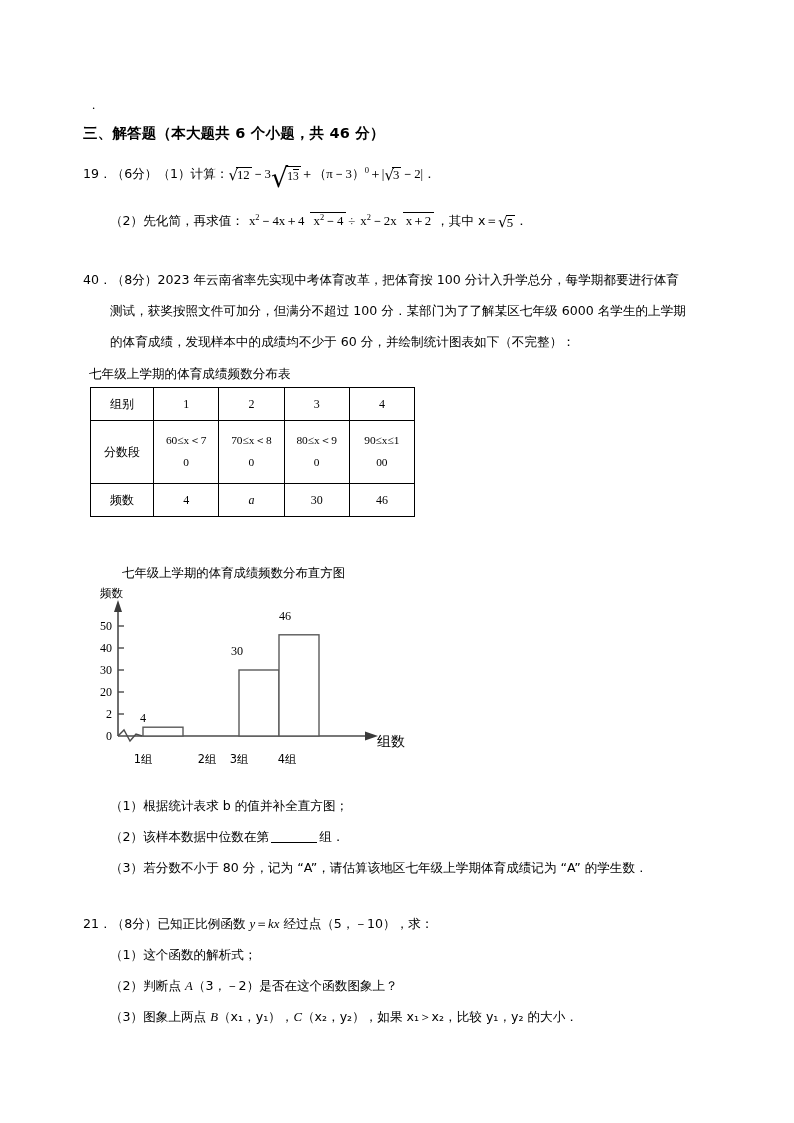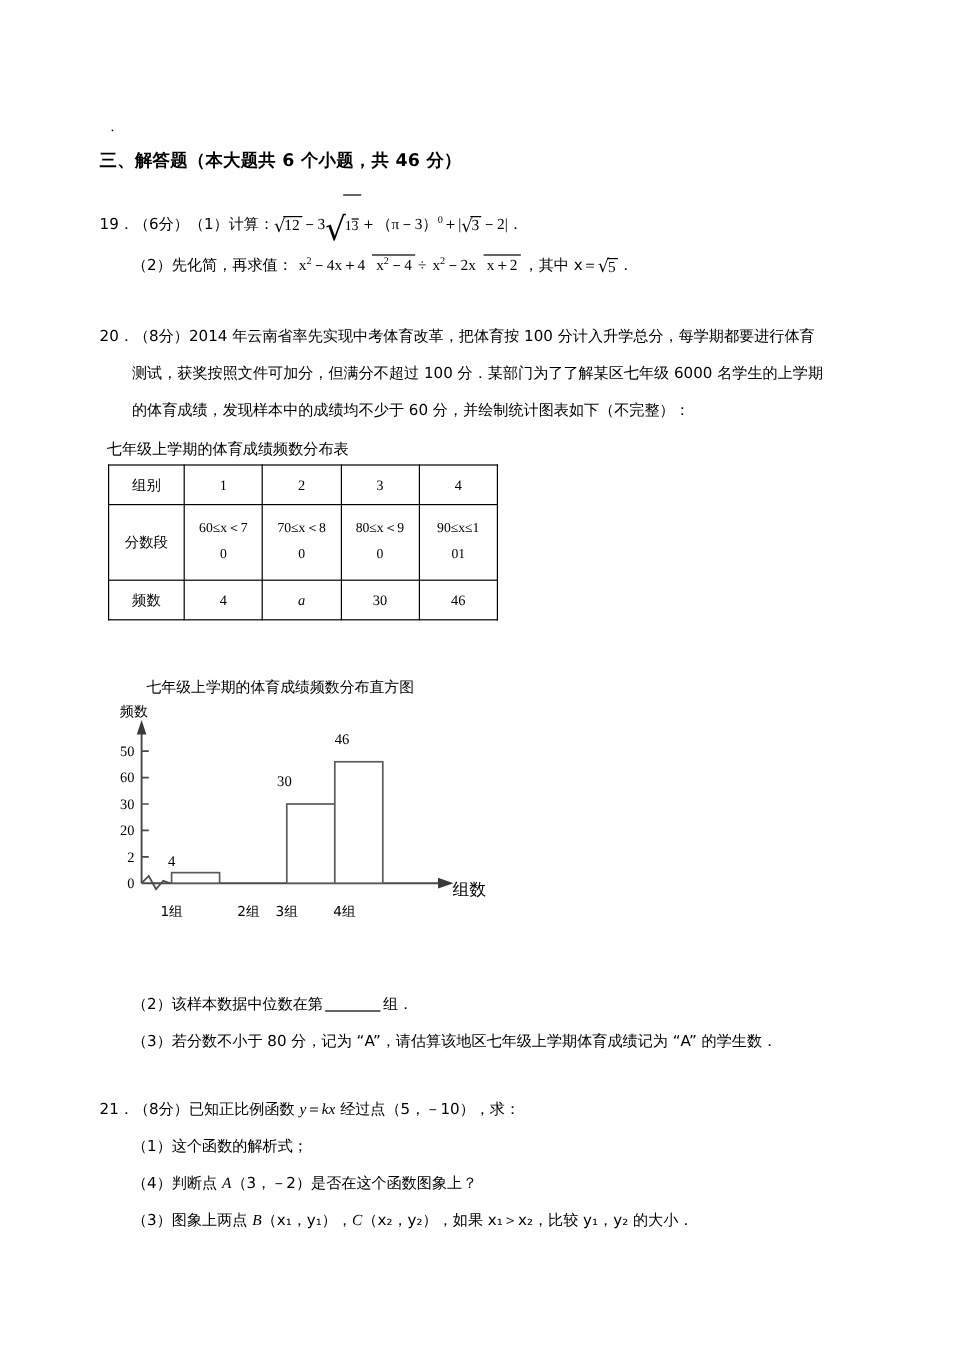--- a/index.html
+++ b/index.html
@@ -84,7 +84,7 @@
     line-height: 1.15;
   }
   .rad.tall > .sign { font-size: 27px; vertical-align: -0.30em; }
-  .rad.tall > .body { padding-top: 18px; }
+  .rad.tall > .body { padding-top: 1px; }
 
   
   .minifrac {

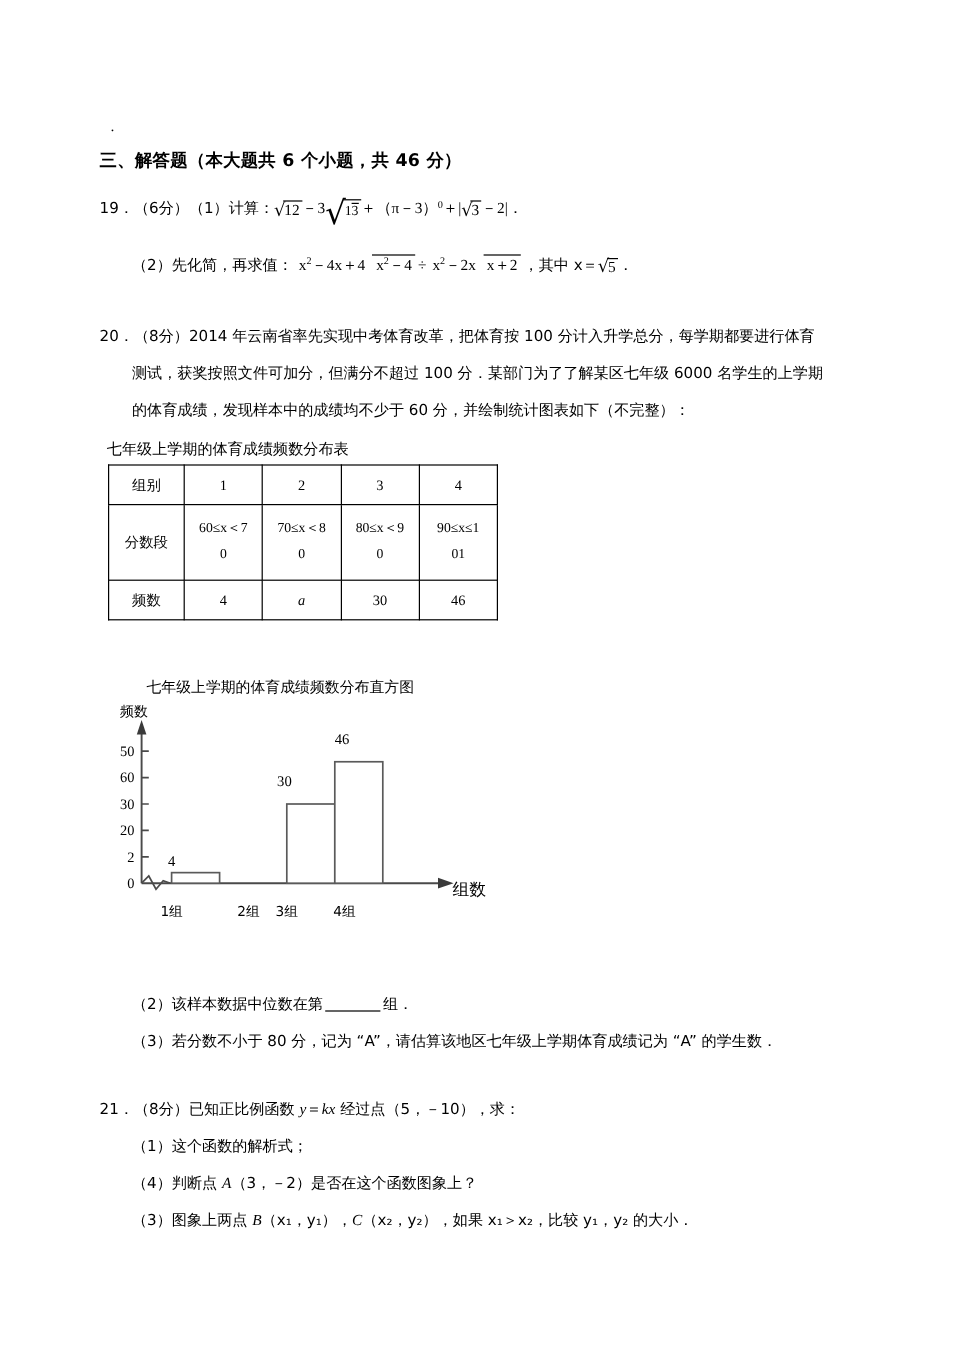--- a/index.html
+++ b/index.html
@@ -248,7 +248,7 @@
       </span><span>，其中 x＝</span><span class="rad"><span class="sign">√</span><span class="body">5</span></span><span class="mathup">．</span>
   </div>
 
-  <div class="qline" style="left:83px; top:271px;">20．（8分）2014 年云南省率先实现中考体育改革，把体育按 100 分计入升学总分，每学期都要进行体育</div>
+  <div class="qline" style="left:83px; top:271px;">40．（8分）2023 年云南省率先实现中考体育改革，把体育按 100 分计入升学总分，每学期都要进行体育</div>
   <div class="qline" style="left:110px; top:302px;">测试，获奖按照文件可加分，但满分不超过 100 分．某部门为了了解某区七年级 6000 名学生的上学期</div>
   <div class="qline" style="left:110px; top:333px;">的体育成绩，发现样本中的成绩均不少于 60 分，并绘制统计图表如下（不完整）：</div>
 

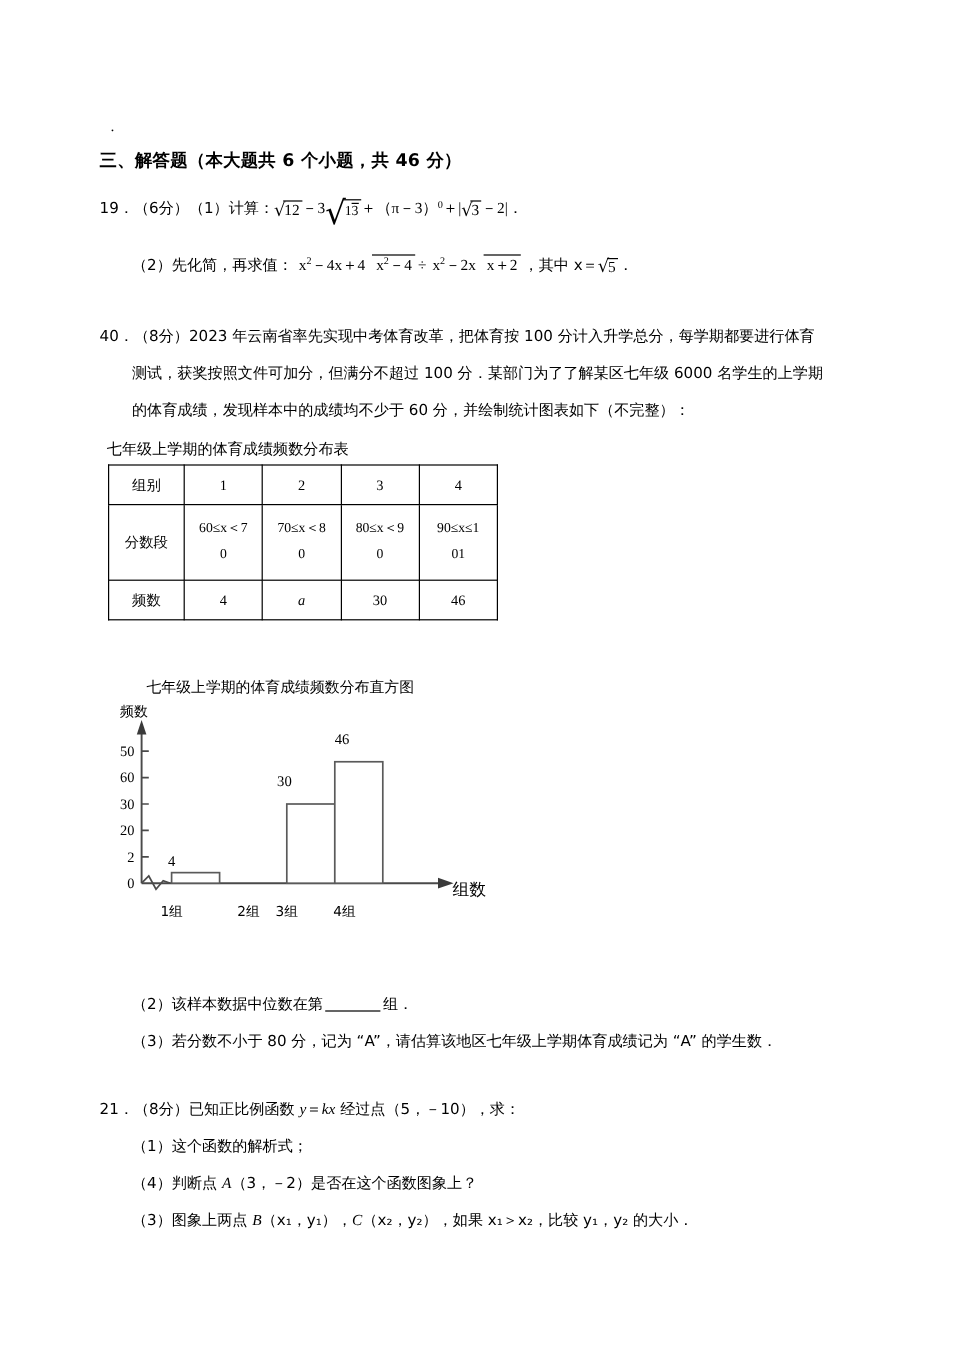--- a/index.html
+++ b/index.html
@@ -279,7 +279,7 @@
       </td>
       <td class="rng">
         <span class="rng-line">90≤x≤1</span>
-        <span class="rng-line">01</span>
+        <span class="rng-line">00</span>
       </td>
     </tr>
     <tr>

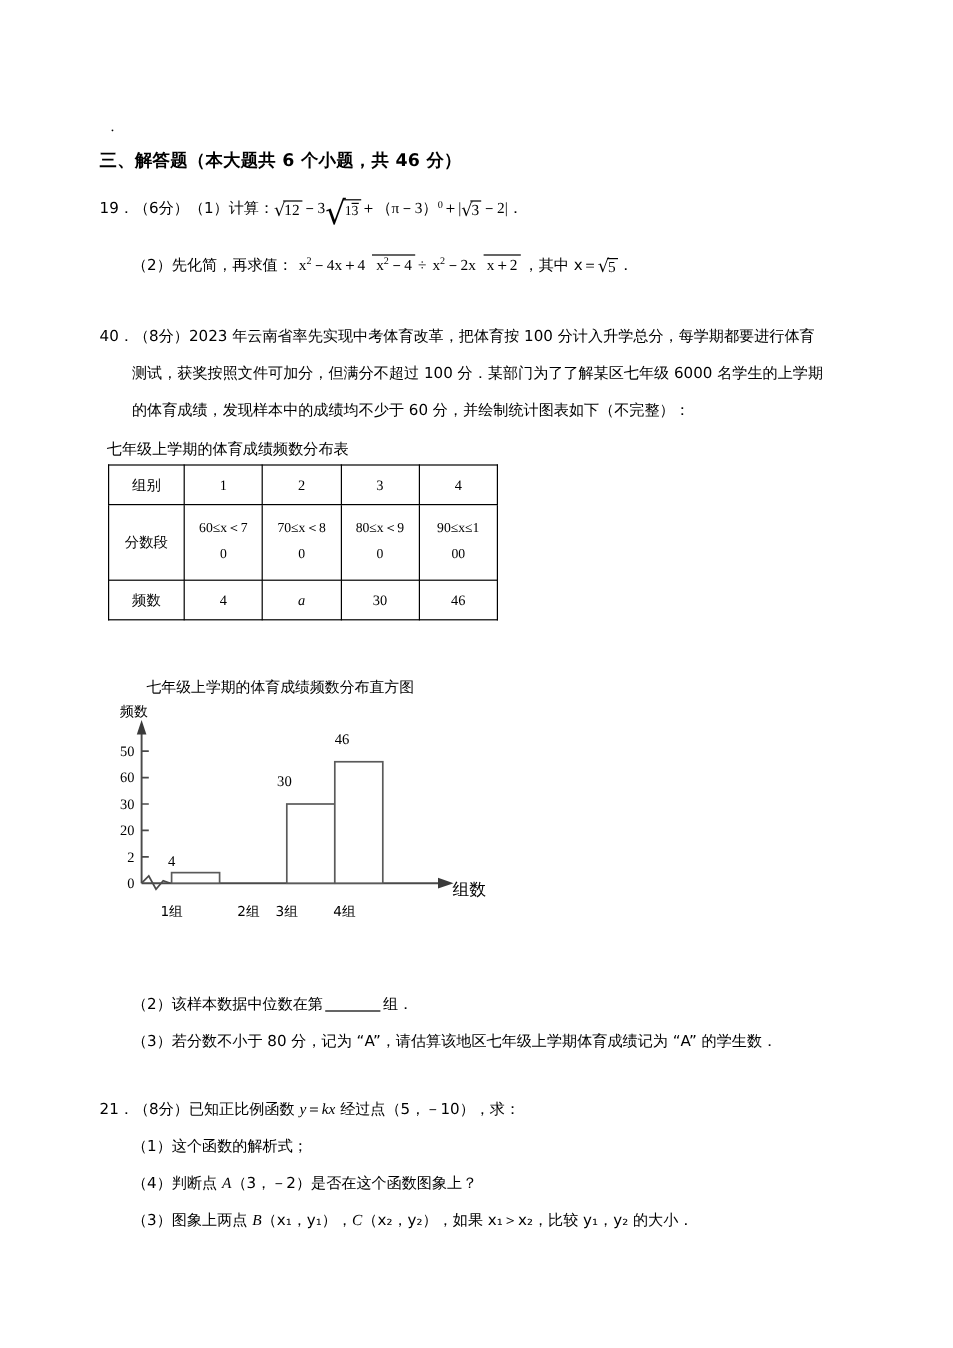--- a/index.html
+++ b/index.html
@@ -302,7 +302,7 @@
     <div class="ytick" style="left:0px;  top:121px;">2</div>
     <div class="ytick" style="left:0px;  top:99px;">20</div>
     <div class="ytick" style="left:0px;  top:77px;">30</div>
-    <div class="ytick" style="left:0px;  top:55px;">60</div>
+    <div class="ytick" style="left:0px;  top:55px;">40</div>
     <div class="ytick" style="left:0px;  top:33px;">50</div>
 
     <div class="xtick" style="left:36px;">1组</div>

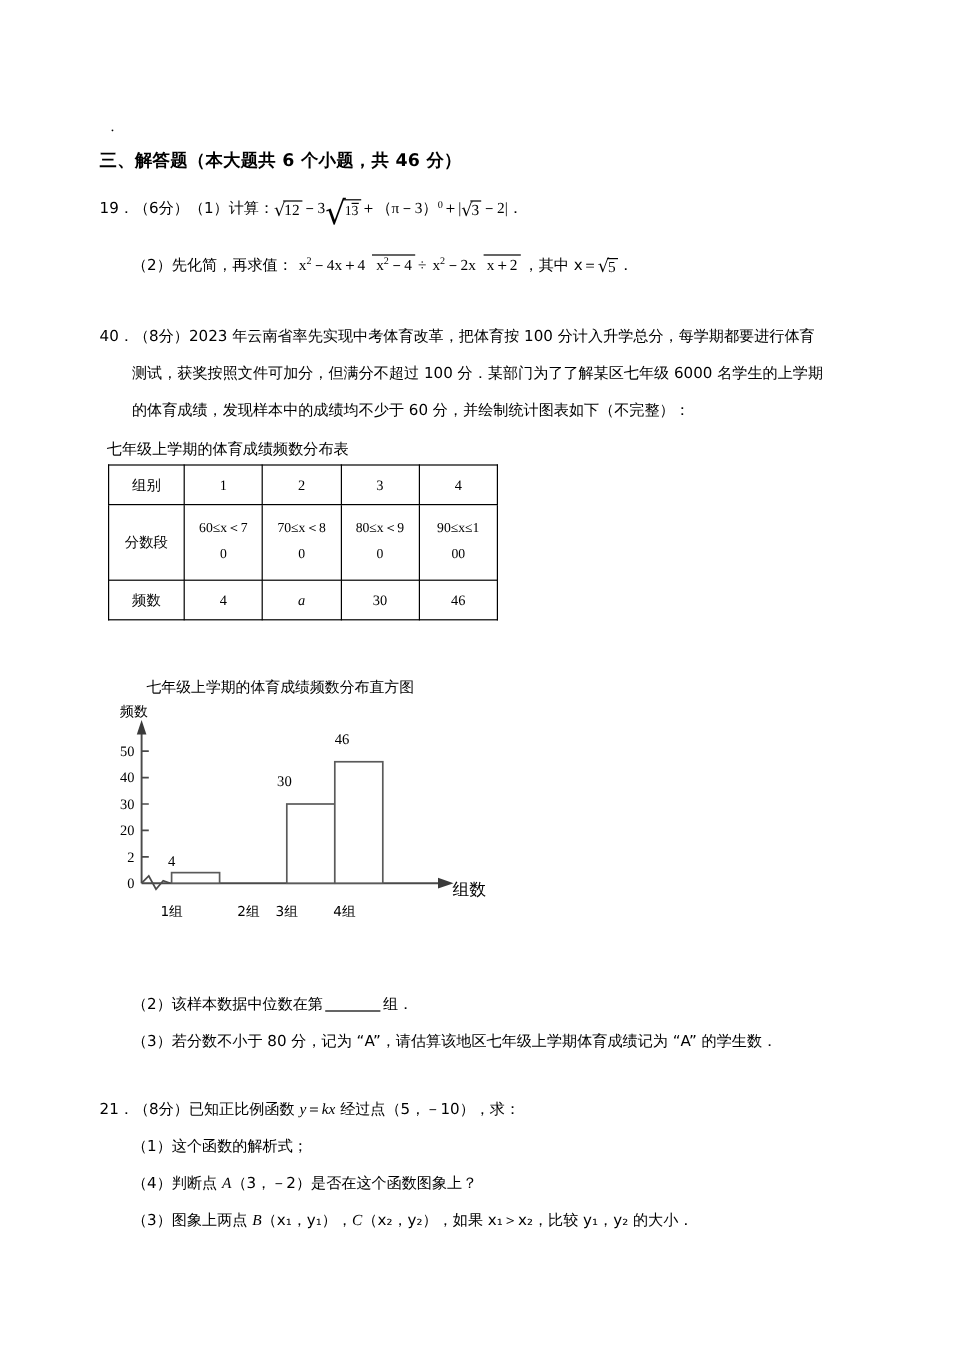--- a/index.html
+++ b/index.html
@@ -338,6 +338,7 @@
     </svg>
   </div>
 
+  <div class="qline" style="left:110px; top:797px;">（1）根据统计表求 b 的值并补全直方图；</div>
 
   <div class="qline" style="left:110px; top:828px;">
     <span>（2）该样本数据中位数在第</span><span class="blank-line"></span><span>组．</span>

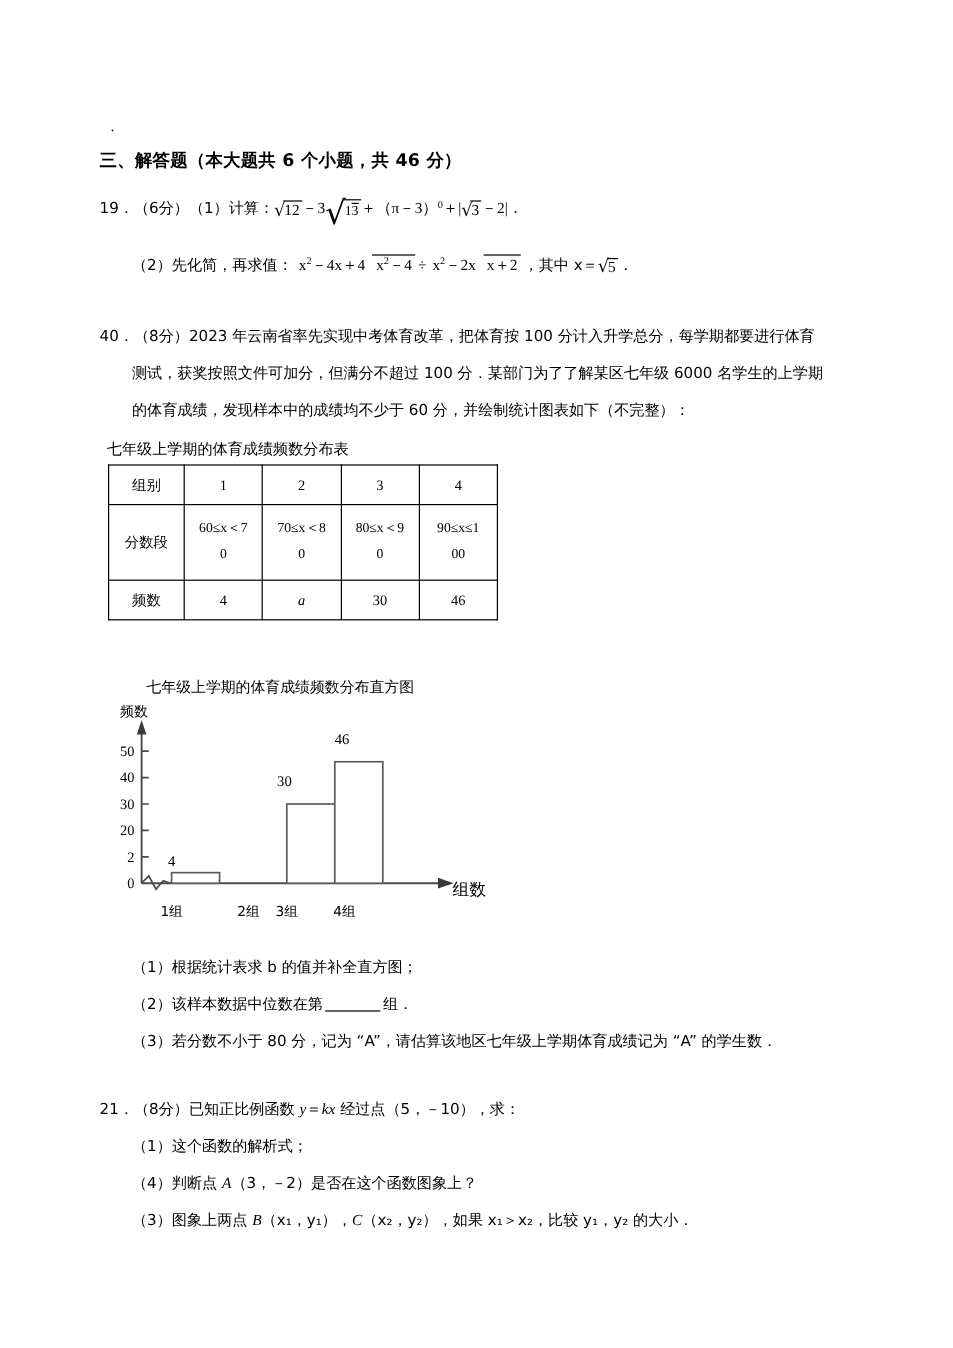--- a/index.html
+++ b/index.html
@@ -353,7 +353,7 @@
   <div class="qline" style="left:110px; top:946px;">（1）这个函数的解析式；</div>
 
   <div class="qline" style="left:110px; top:977px;">
-    <span>（4）判断点 </span><span class="mathvar">A</span><span>（3，－2）是否在这个函数图象上？</span>
+    <span>（2）判断点 </span><span class="mathvar">A</span><span>（3，－2）是否在这个函数图象上？</span>
   </div>
 
   <div class="qline" style="left:110px; top:1008px;">

